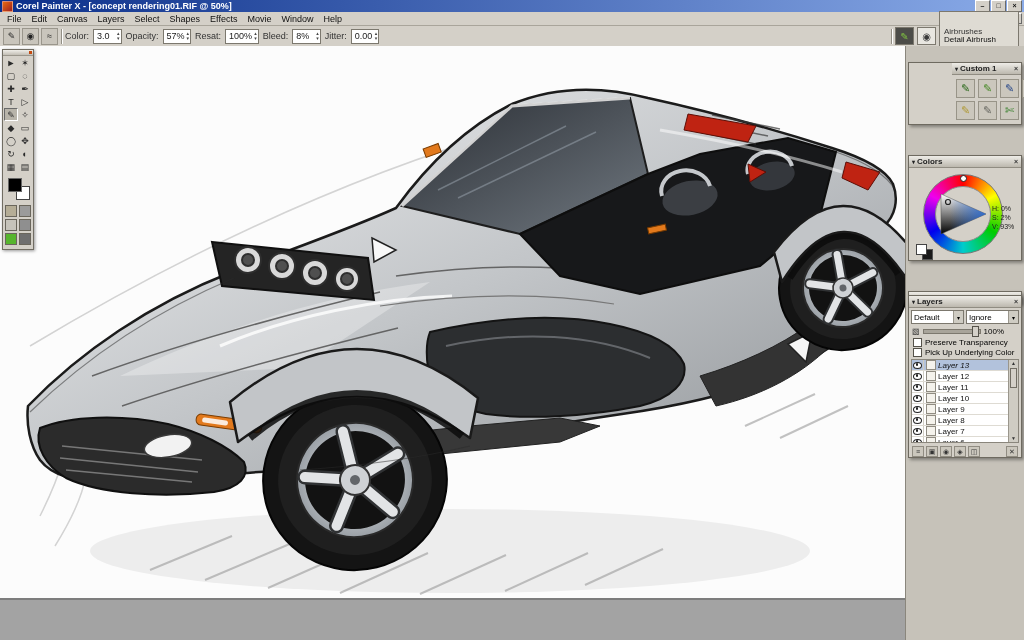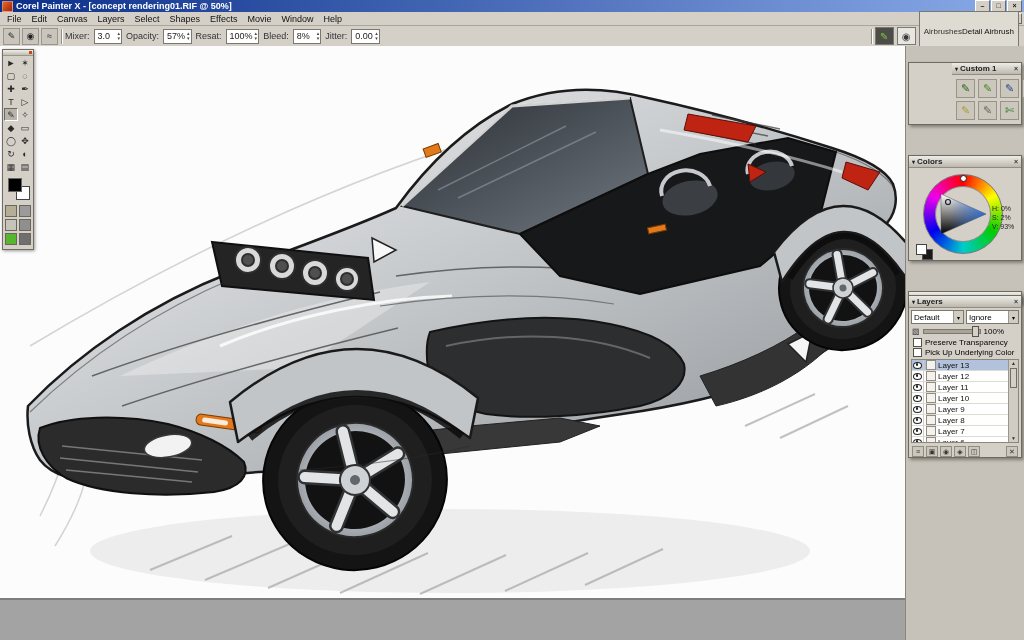--- a/index.html
+++ b/index.html
@@ -149,7 +149,7 @@
       </span>
     <span class="vsep"></span>
     <span class="prop-fields" id="prop-fields">
-        <span class="plabel">Mixer:</span>
+        <span class="plabel">Color:</span>
         <span class="spin">
           <span class="spin-val">3.0</span>
           <span class="spin-ud">

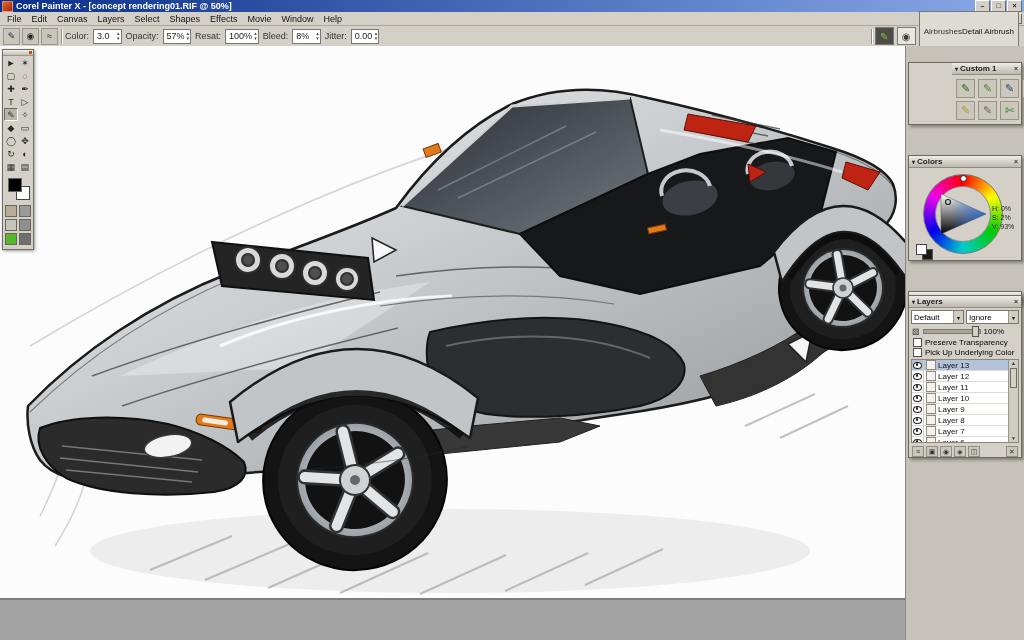--- a/index.html
+++ b/index.html
@@ -36,7 +36,7 @@
   .bs-icon{width:17px;height:16px;border:1px solid #7c786e;display:flex;align-items:center;justify-content:center;font-size:10px;}
   .bs-icon1{background:#4c4c48;color:#7ec040;}
   .bs-icon2{background:#e8e6e0;color:#3a3a3a;}
-  .brush-info{display:flex;flex-direction:row;justify-content:center;border:1px solid #7c786e;background:#dedbd3;
+  .brush-info{display:flex;flex-direction:column;justify-content:center;border:1px solid #7c786e;background:#dedbd3;
     height:16px;padding:16px 4px;line-height:8px;font-size:8px;min-width:70px;margin-right:2px;}
   .bi-line1{color:#333;}
   .bi-line2{color:#111;}

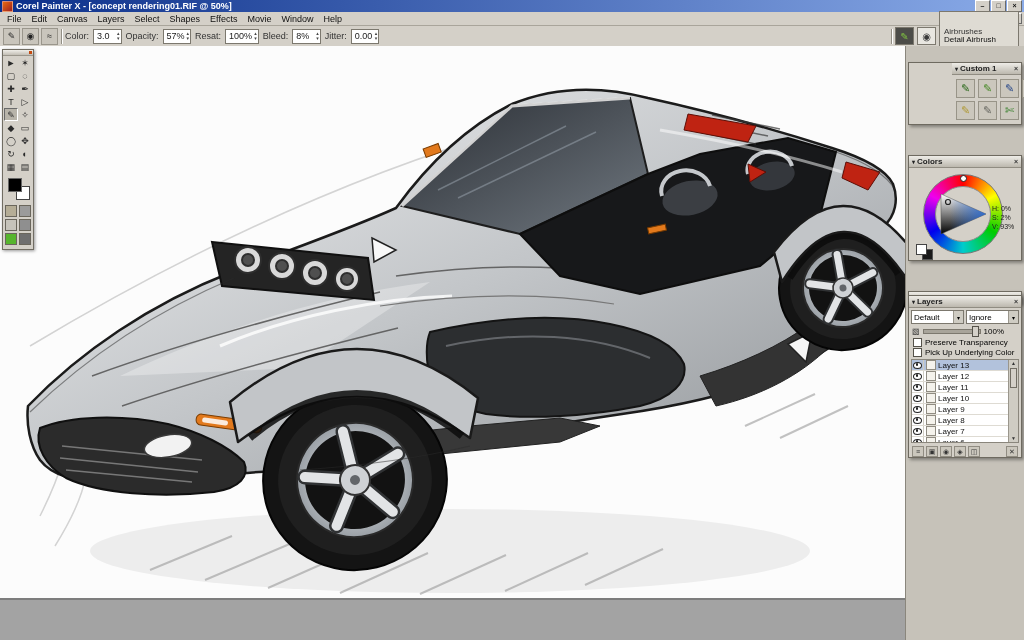--- a/index.html
+++ b/index.html
@@ -91,7 +91,7 @@
   .cb{width:7px;height:7px;background:#fff;border:1px solid #55524a;flex:none;}
   .layer-list{position:relative;margin:2px;height:82px;background:#fff;border:1px solid #8a867c;overflow:hidden;}
   .lrow{display:flex;align-items:center;height:10px;border-bottom:1px solid #dedbd3;padding-right:9px;}
-  .lrow.selected{background:var(--selection-blue,#b2c2dc);}
+  .lrow.selected{background:var(--selection-blue,#b2c2dc);font-style:italic;}
   .leye{width:11px;display:flex;justify-content:center;align-items:center;border-right:1px solid #cfccc3;height:100%;}
   .eye{width:7px;height:5px;border:1px solid #222;border-radius:50%;position:relative;background:#fff;}
   .eye::after{content:"";position:absolute;left:1.5px;top:0.5px;width:2.5px;height:2.5px;background:#222;border-radius:50%;}

